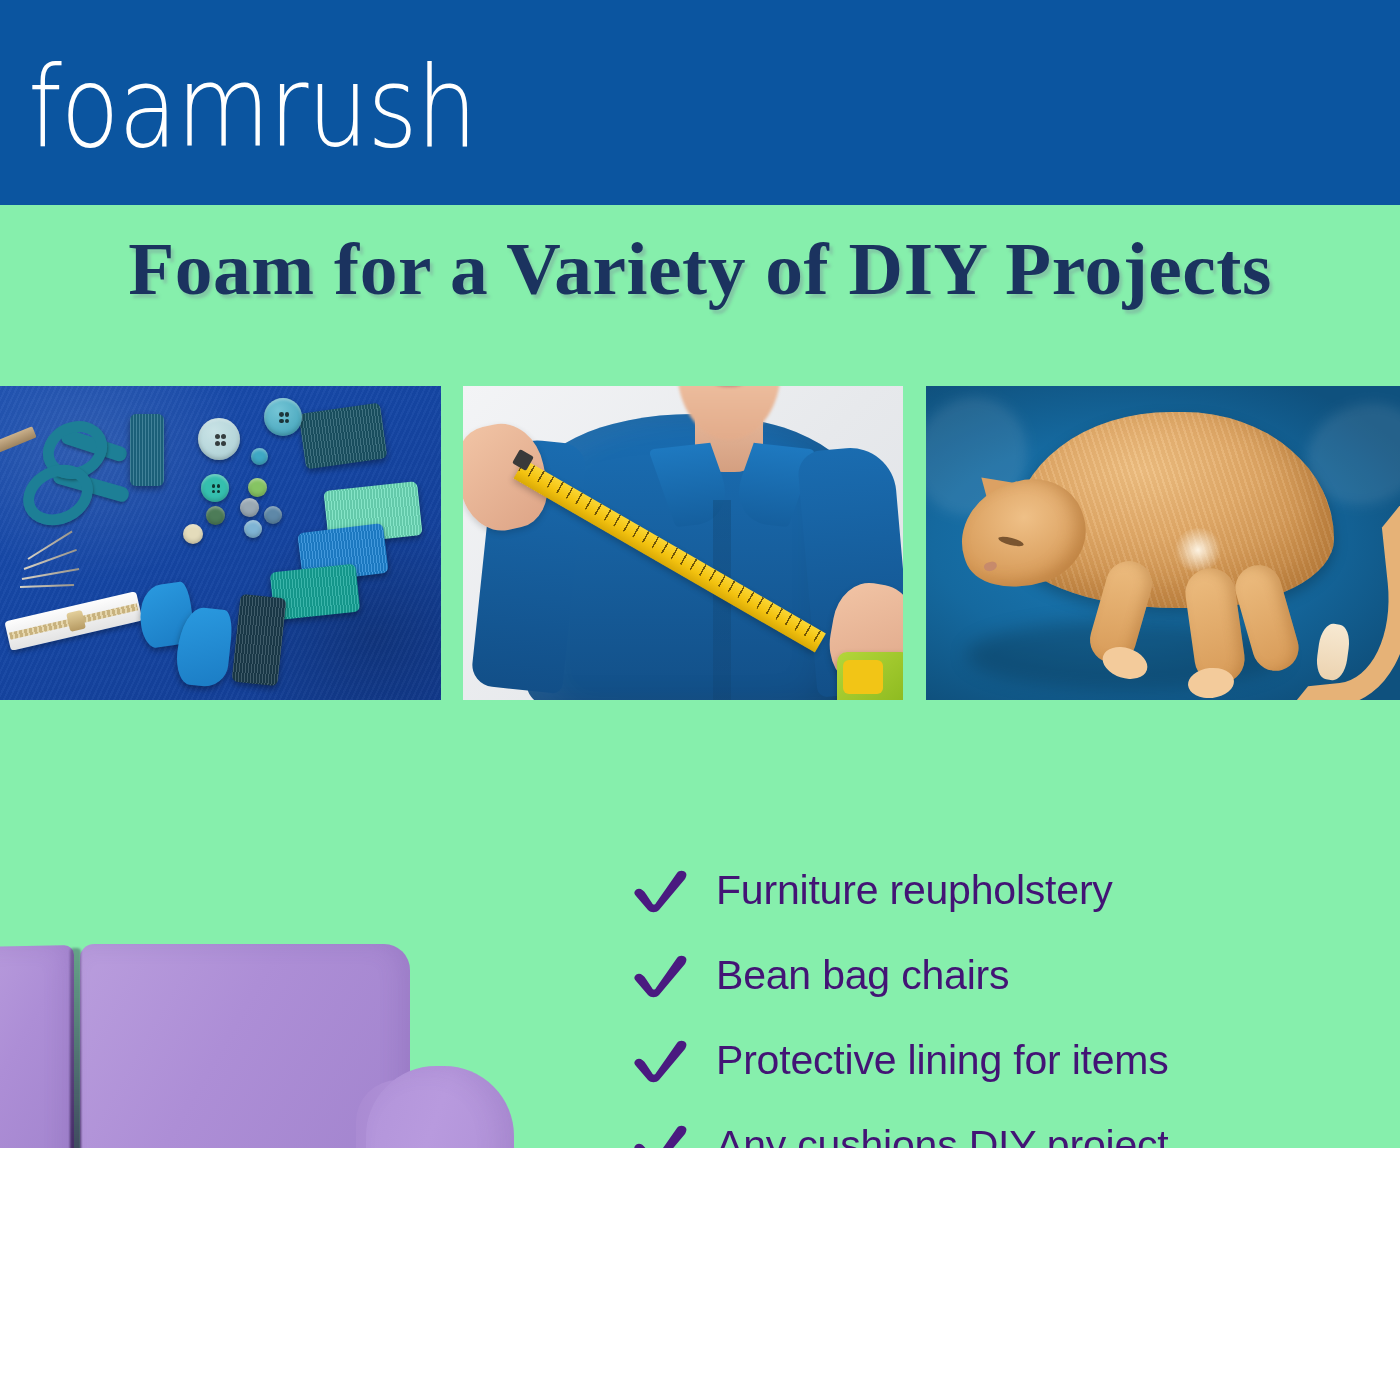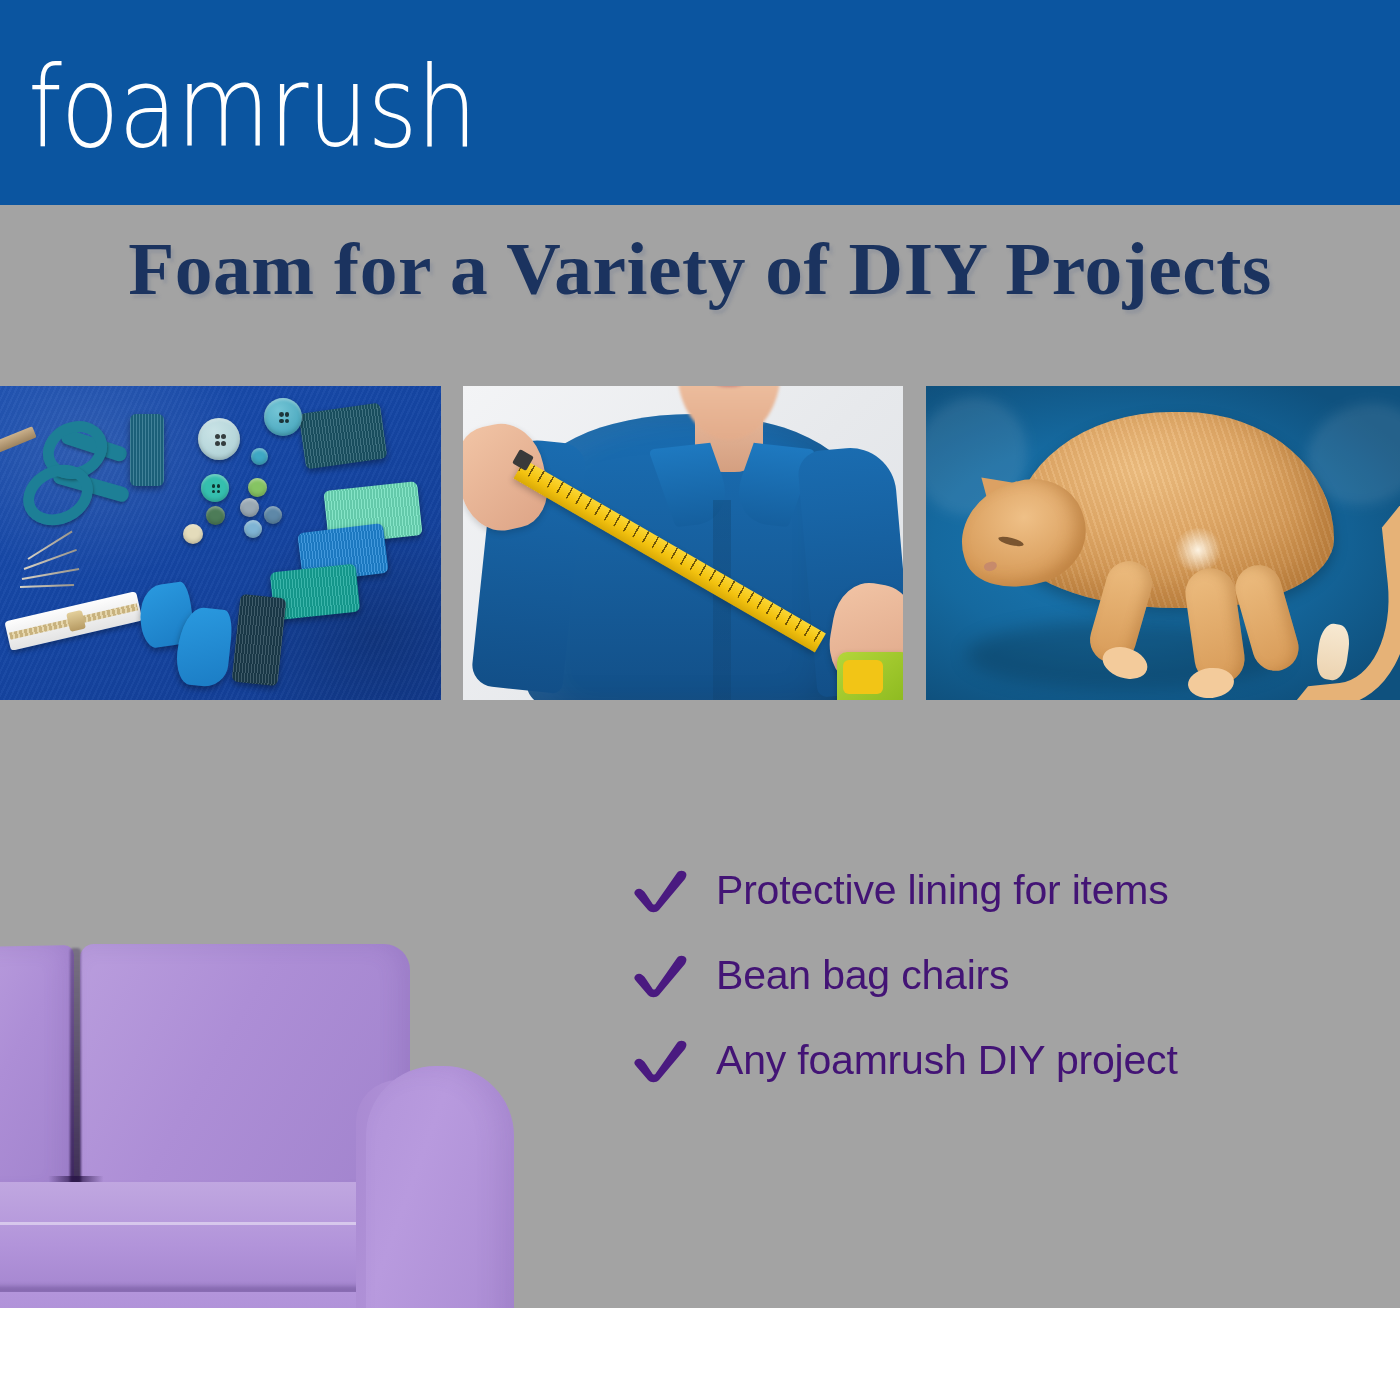--- a/index.html
+++ b/index.html
@@ -13,8 +13,8 @@
   .page {
     position: relative;
     width: 1400px;
-    height: 1308px;
-    background: #a3a3a3;
+    height: 1148px;
+    background: #86efac;
     overflow: hidden;
   }
 

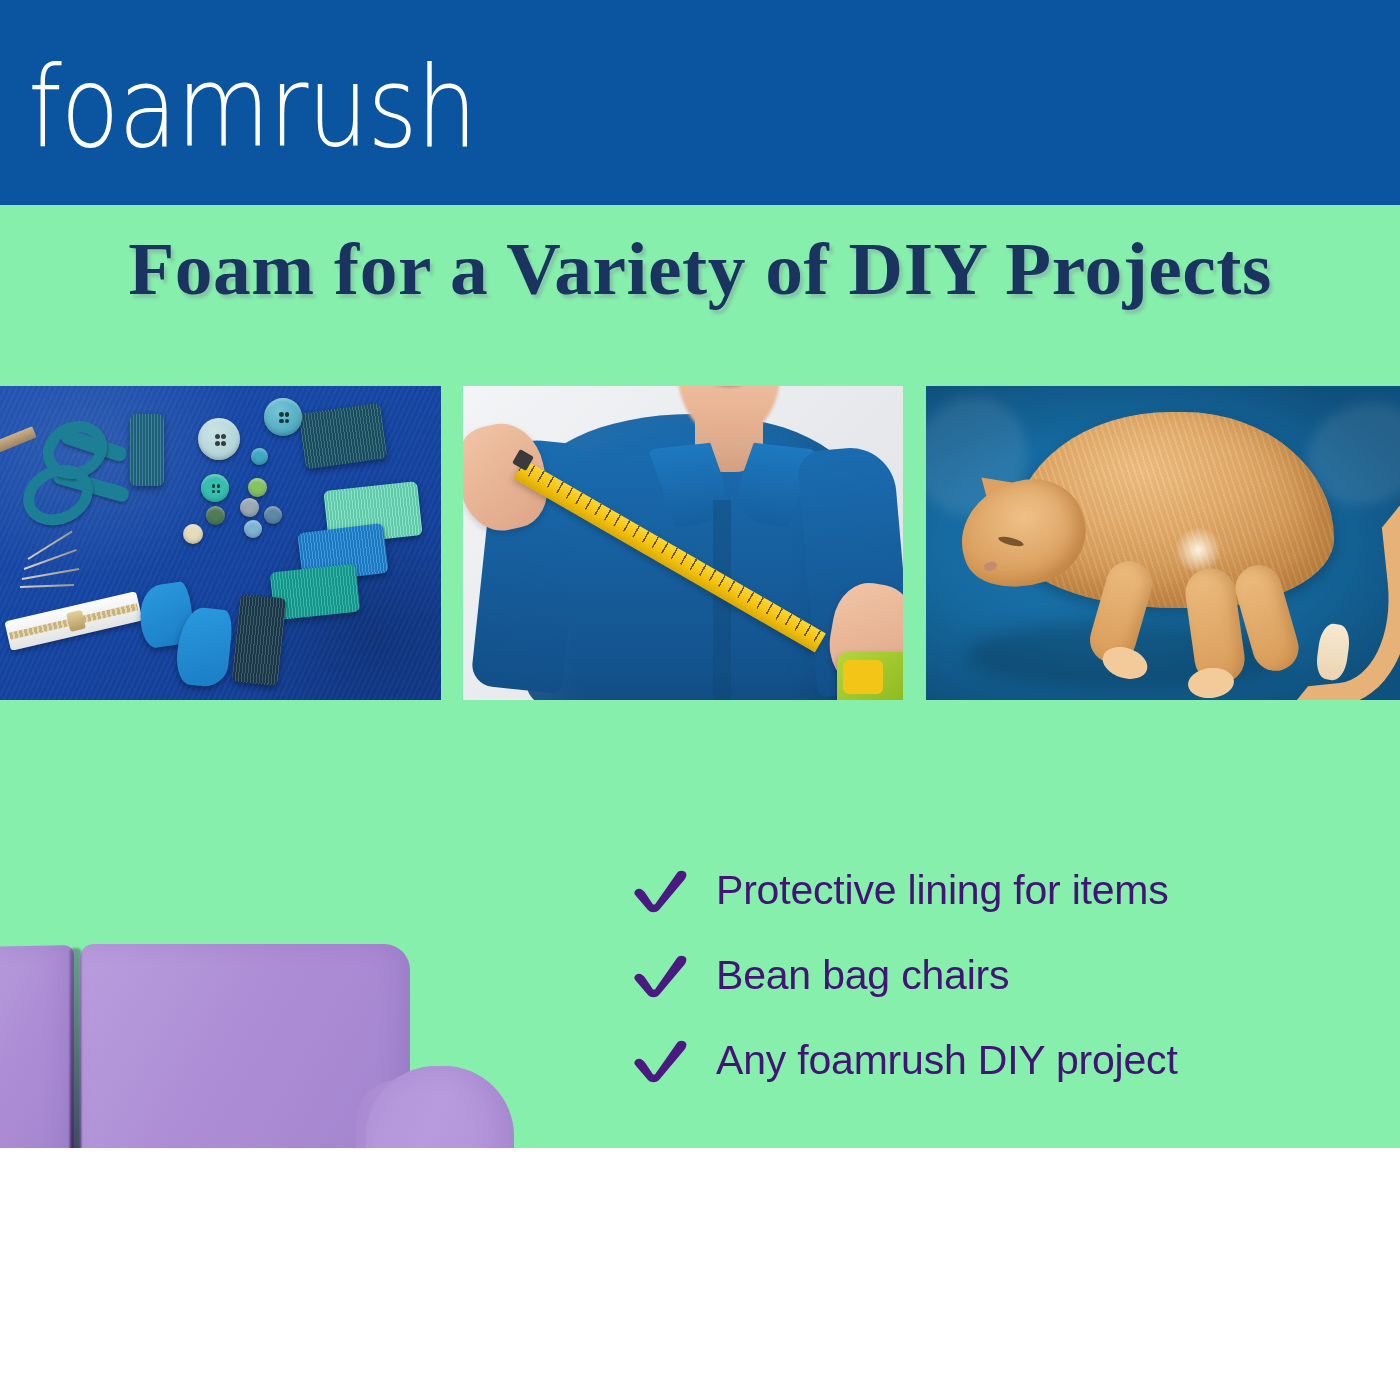--- a/index.html
+++ b/index.html
@@ -683,6 +683,12 @@
   <div class="benefits">
 
 
+    <div class="benefit-row">
+      <svg class="check-icon" viewBox="0 0 58 44">
+        <path d="M3 22 C6 18, 11 20, 14 25 L20 34 C21 36, 23 36, 24 34 L45 4 C47 1, 52 1, 54 4 C55 6, 54 8, 53 10 L27 41 C24 44, 19 44, 16 41 L4 27 C2 25, 2 23, 3 22 Z" fill="#4a1a80"></path>
+      </svg>
+      <span class="benefit-label">Furniture reupholstery</span>
+    </div>
 
     <div class="benefit-row">
       <svg class="check-icon" viewBox="0 0 58 44">

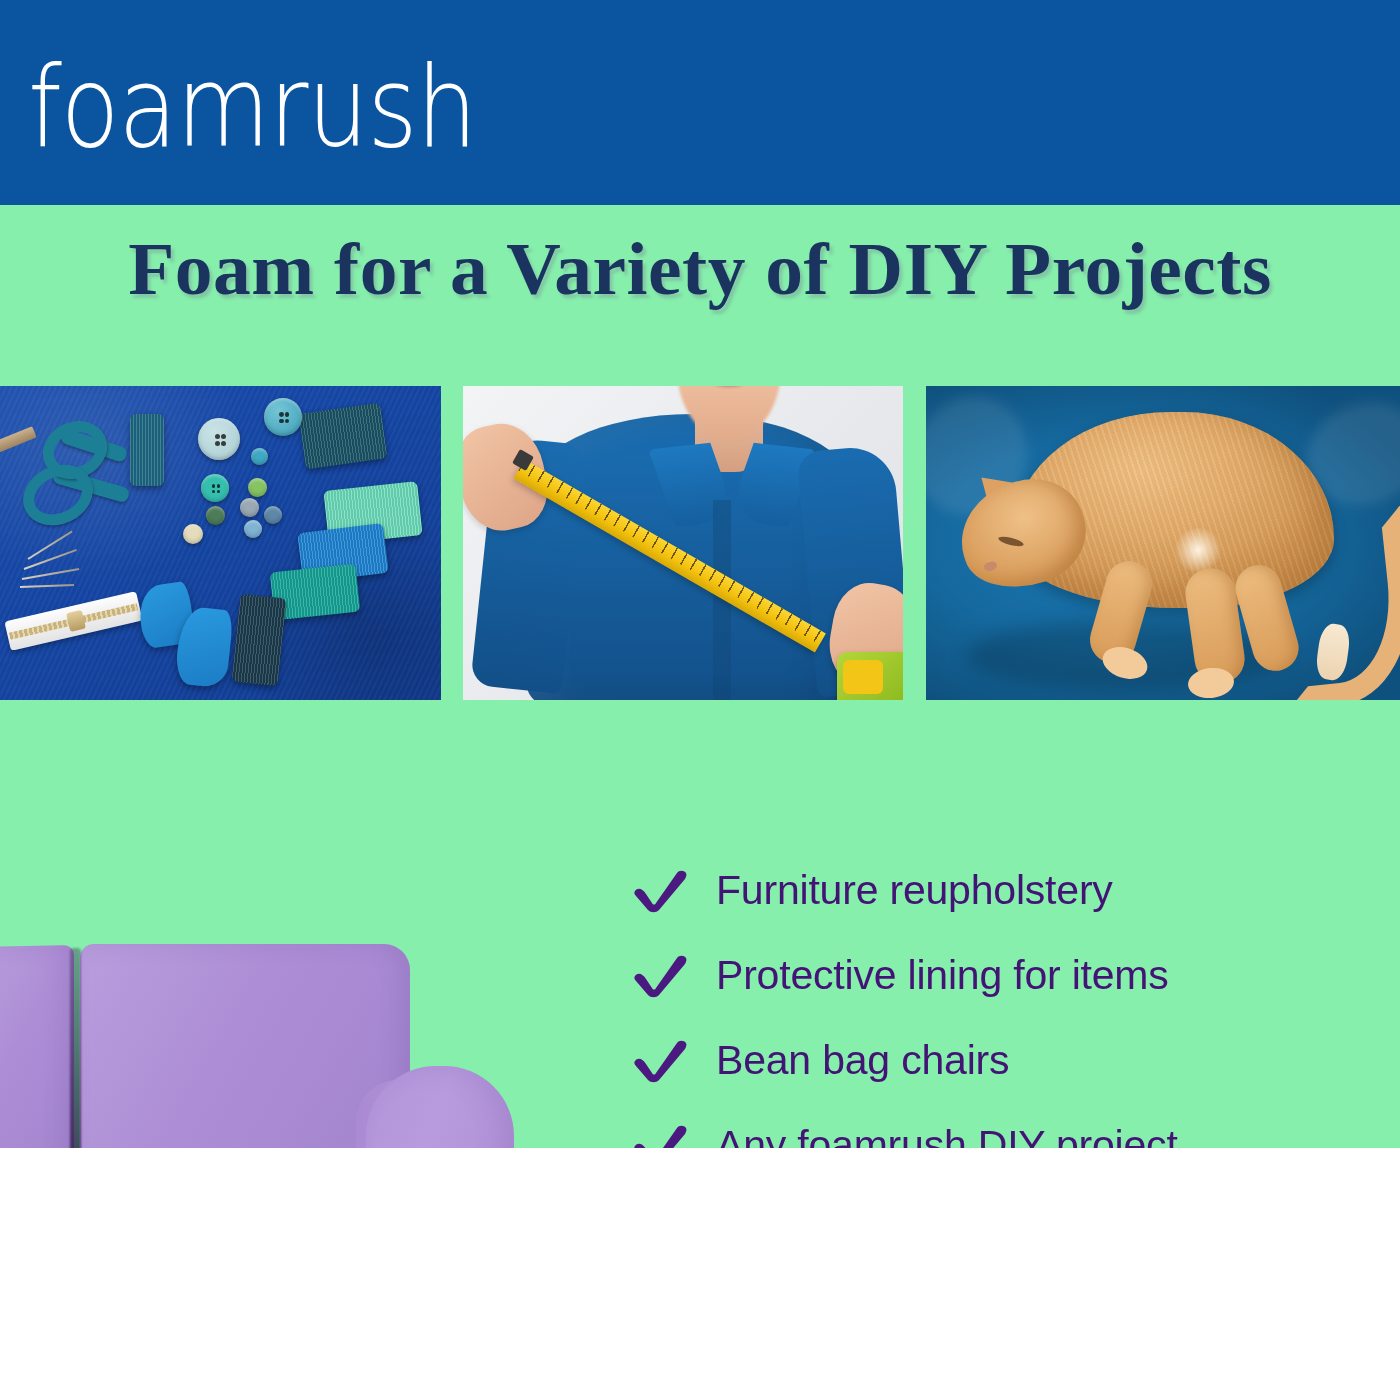--- a/index.html
+++ b/index.html
@@ -694,14 +694,14 @@
       <svg class="check-icon" viewBox="0 0 58 44">
         <path d="M3 22 C6 18, 11 20, 14 25 L20 34 C21 36, 23 36, 24 34 L45 4 C47 1, 52 1, 54 4 C55 6, 54 8, 53 10 L27 41 C24 44, 19 44, 16 41 L4 27 C2 25, 2 23, 3 22 Z" fill="#4a1a80"></path>
       </svg>
-      <span class="benefit-label">Protective lining for items</span>
+      <span class="benefit-label">Bean bag chairs</span>
     </div>
 
     <div class="benefit-row">
       <svg class="check-icon" viewBox="0 0 58 44">
         <path d="M3 22 C6 18, 11 20, 14 25 L20 34 C21 36, 23 36, 24 34 L45 4 C47 1, 52 1, 54 4 C55 6, 54 8, 53 10 L27 41 C24 44, 19 44, 16 41 L4 27 C2 25, 2 23, 3 22 Z" fill="#4a1a80"></path>
       </svg>
-      <span class="benefit-label">Bean bag chairs</span>
+      <span class="benefit-label">Protective lining for items</span>
     </div>
 
     <div class="benefit-row">

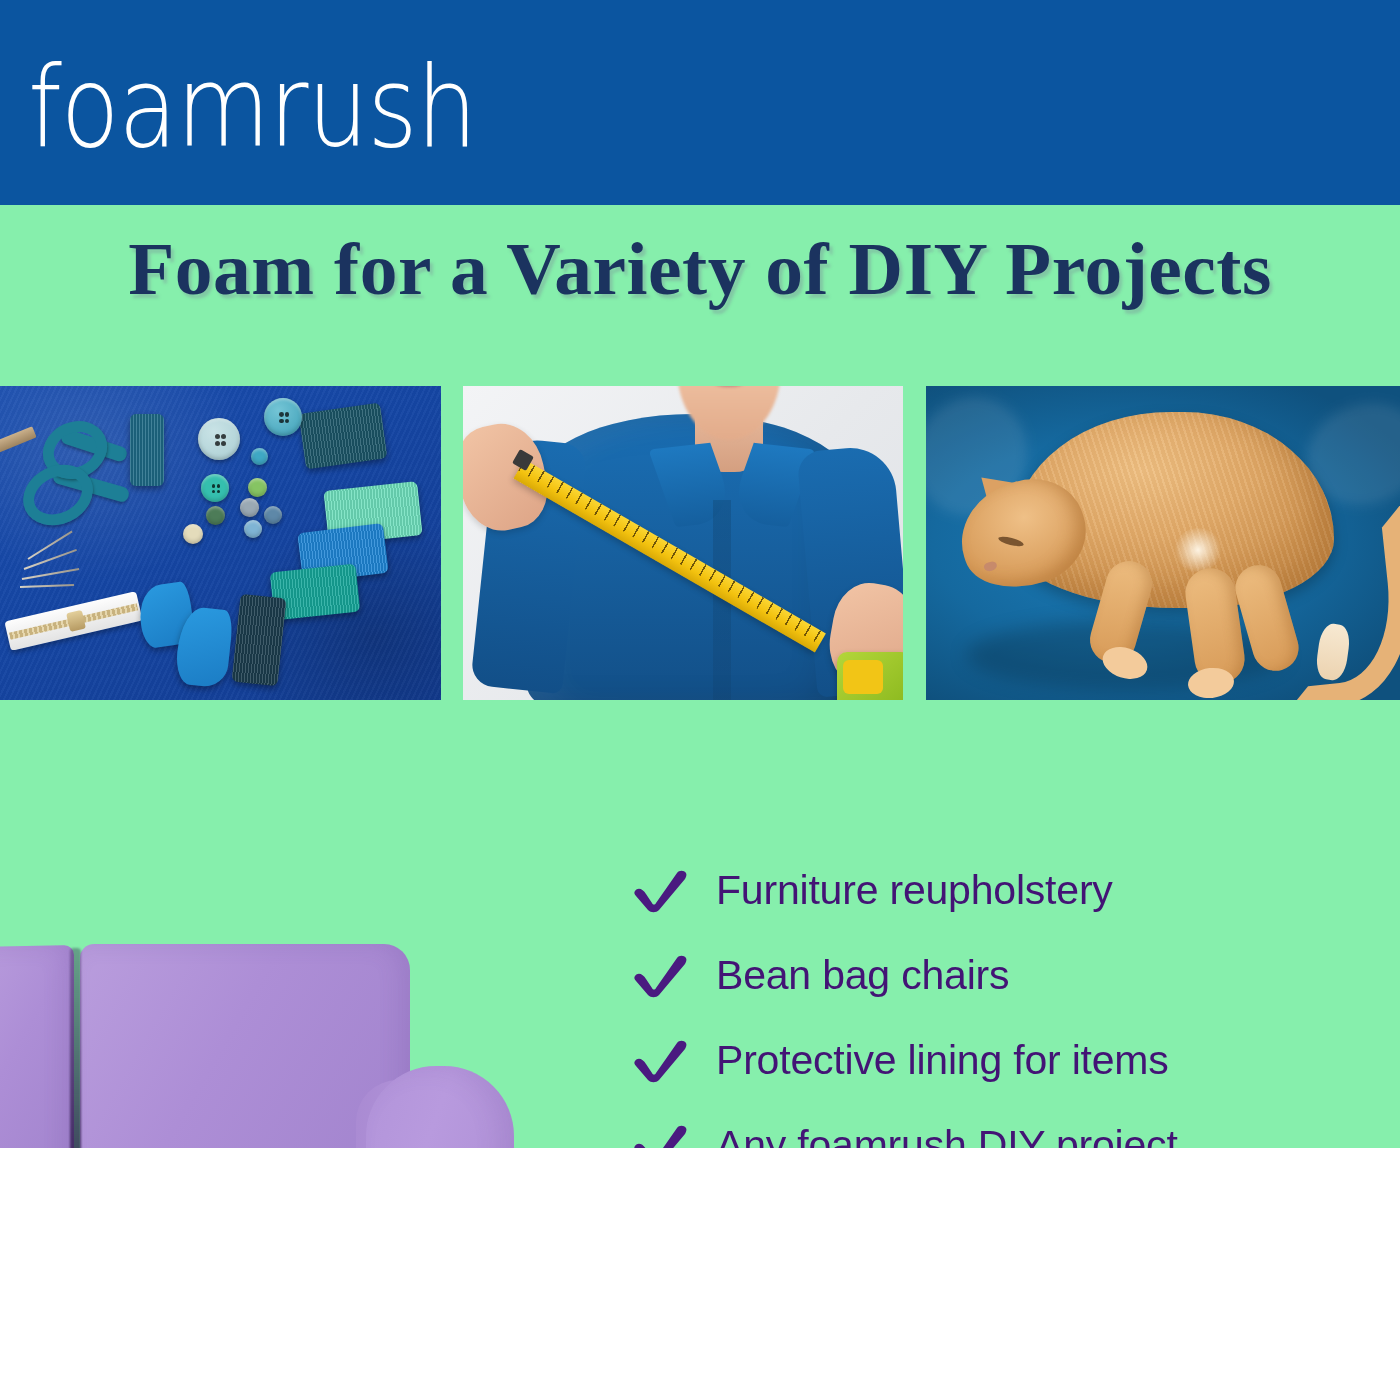--- a/index.html
+++ b/index.html
@@ -708,7 +708,7 @@
       <svg class="check-icon" viewBox="0 0 58 44">
         <path d="M3 22 C6 18, 11 20, 14 25 L20 34 C21 36, 23 36, 24 34 L45 4 C47 1, 52 1, 54 4 C55 6, 54 8, 53 10 L27 41 C24 44, 19 44, 16 41 L4 27 C2 25, 2 23, 3 22 Z" fill="#4a1a80"></path>
       </svg>
-      <span class="benefit-label">Any foamrush DIY project</span>
+      <span class="benefit-label">Any cushions DIY project</span>
     </div>
 
   </div>

